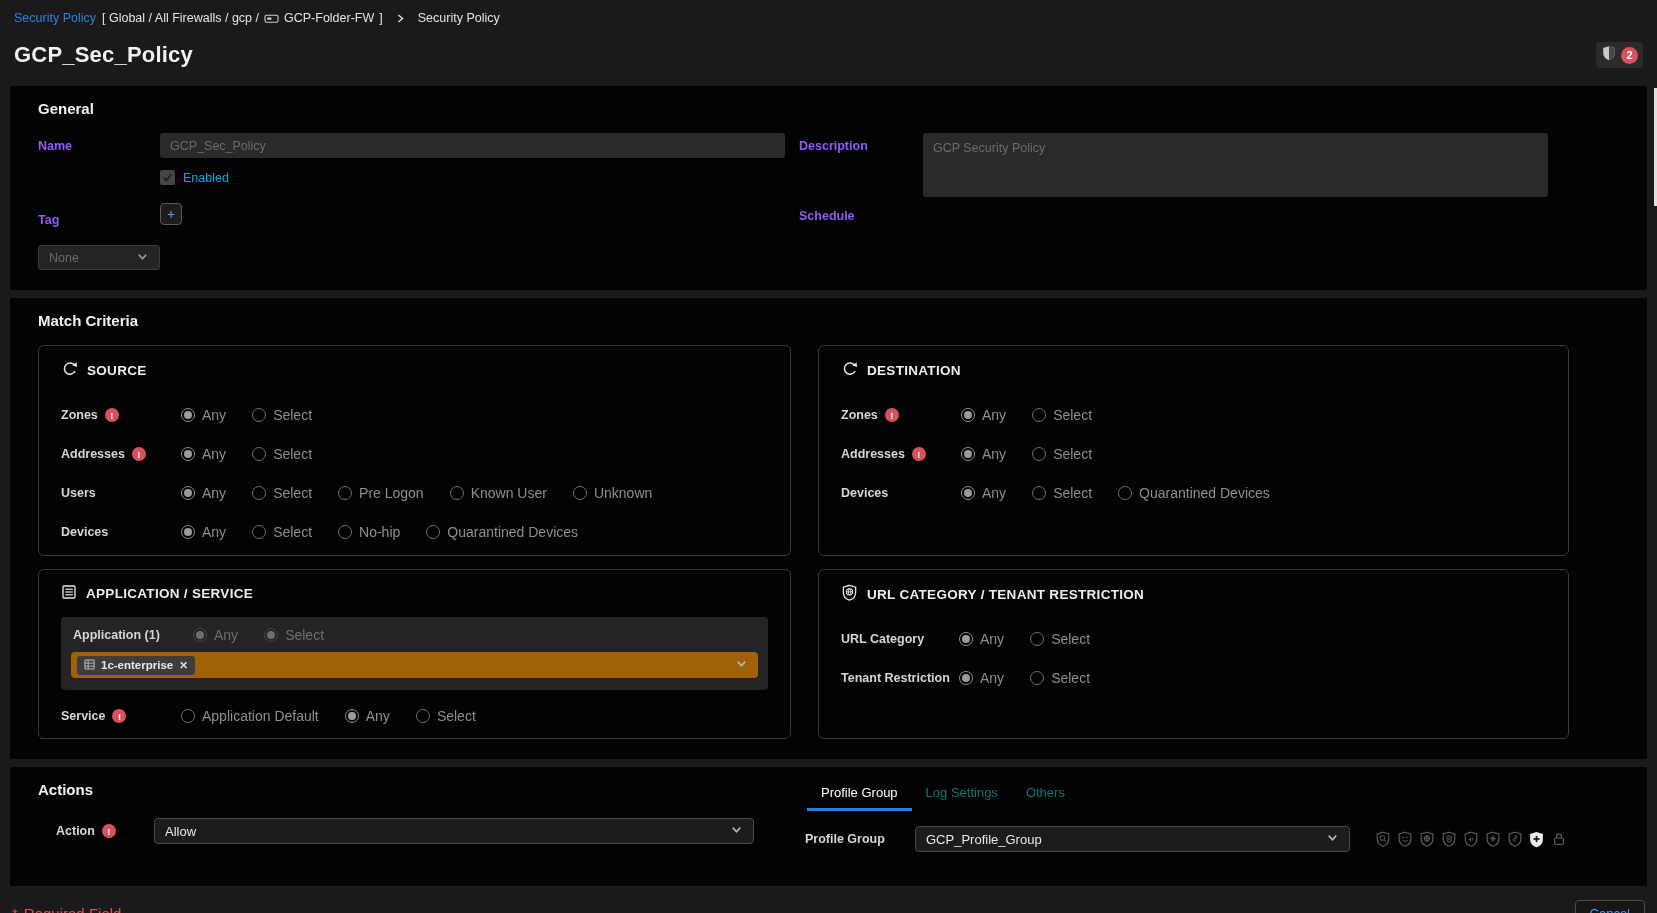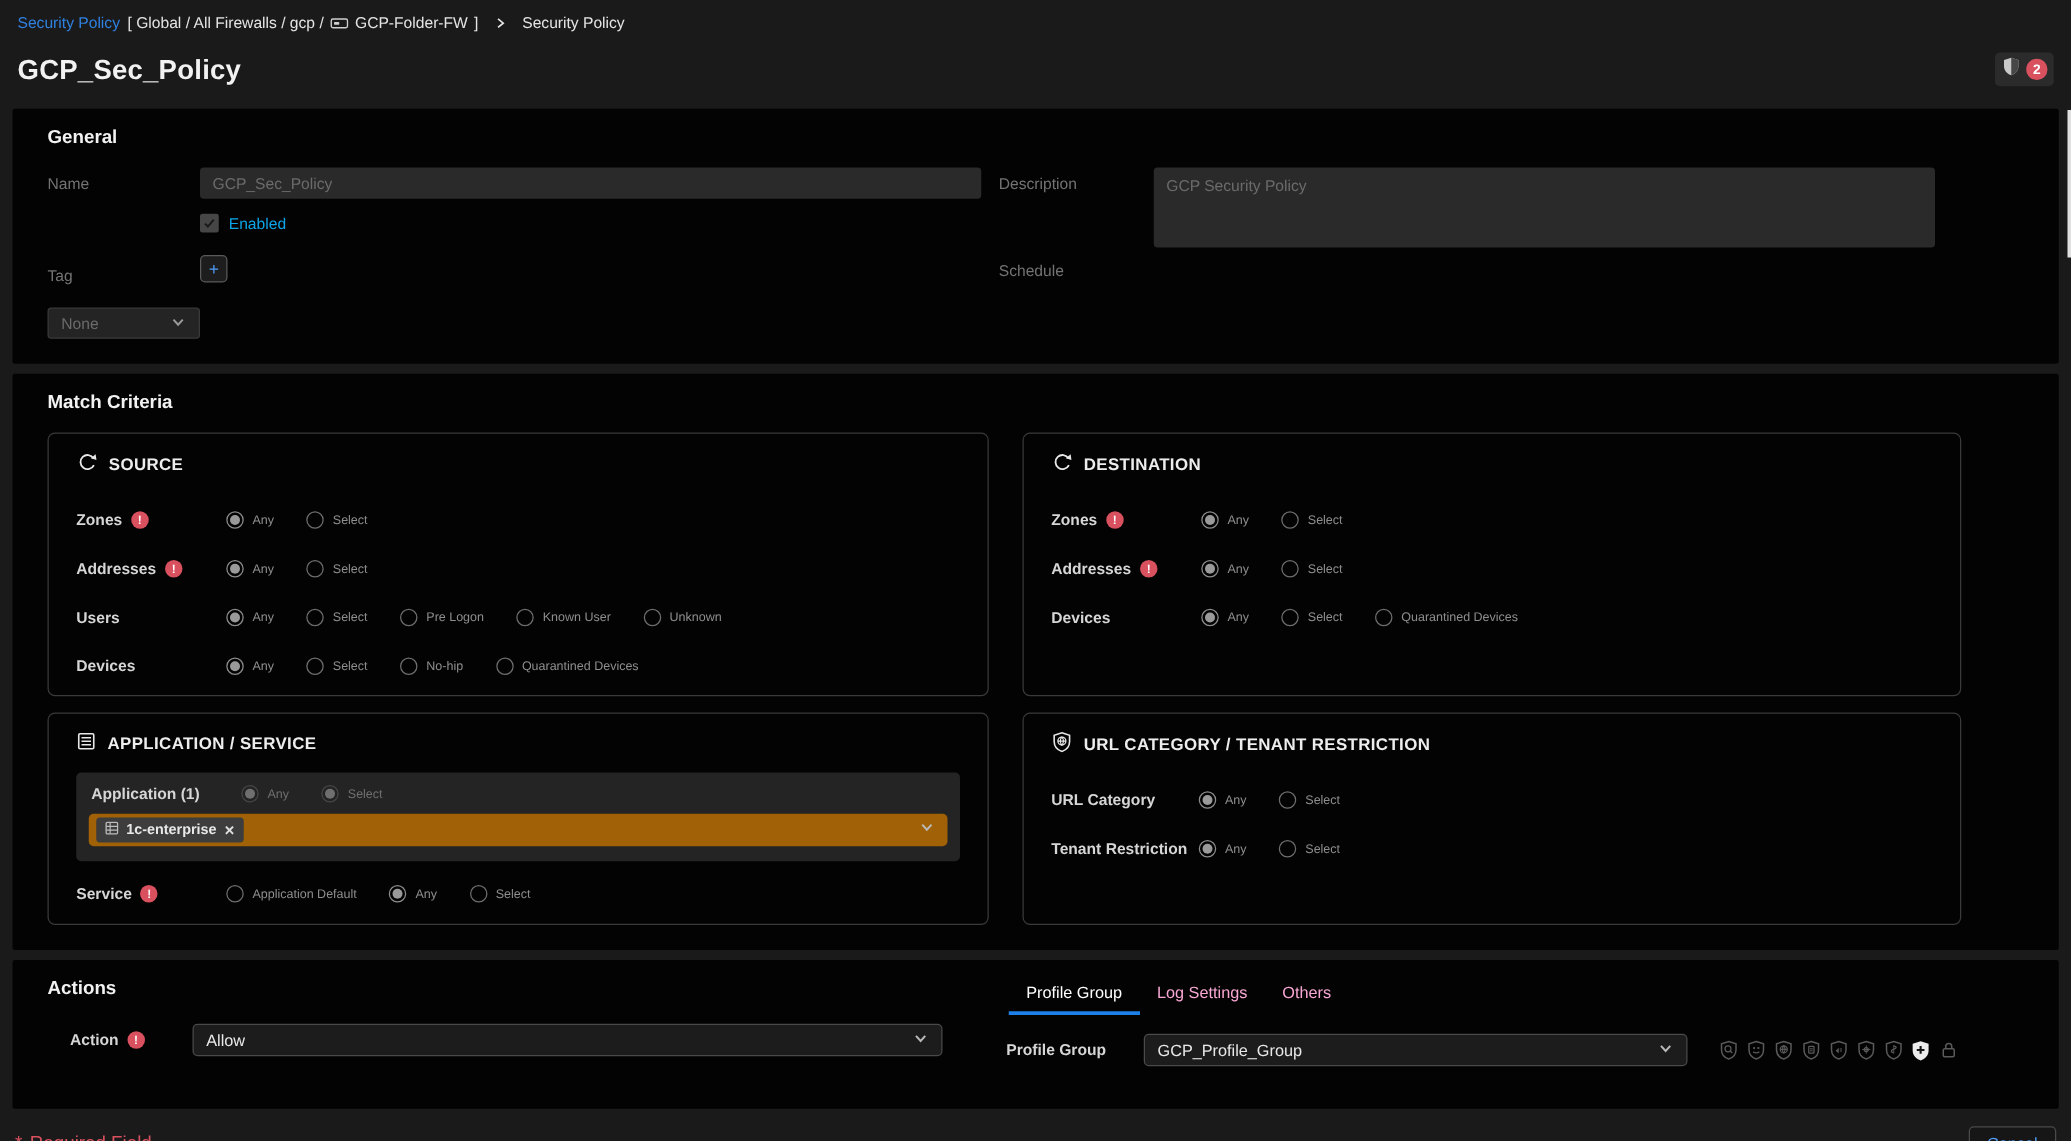--- a/index.html
+++ b/index.html
@@ -25,7 +25,7 @@
 
   
   .gen-grid { display:grid; grid-template-columns:122px 625px 138px 625px; align-items:start; }
-  .g-label { font-size:12.5px; font-weight:400; color:#737373; padding-top:6px; }
+  .g-label { font-size:12.5px; font-weight:700; color:#8b5cf6; padding-top:6px; }
   .g-label.right { padding-left:14px; }
   .txt-input { width:100%; height:25px; background:#2a2a2a; border:none; border-radius:3px;
     color:#6b6b6b; font-size:12.5px; padding:0 10px; font-family:"Liberation Sans", sans-serif; }

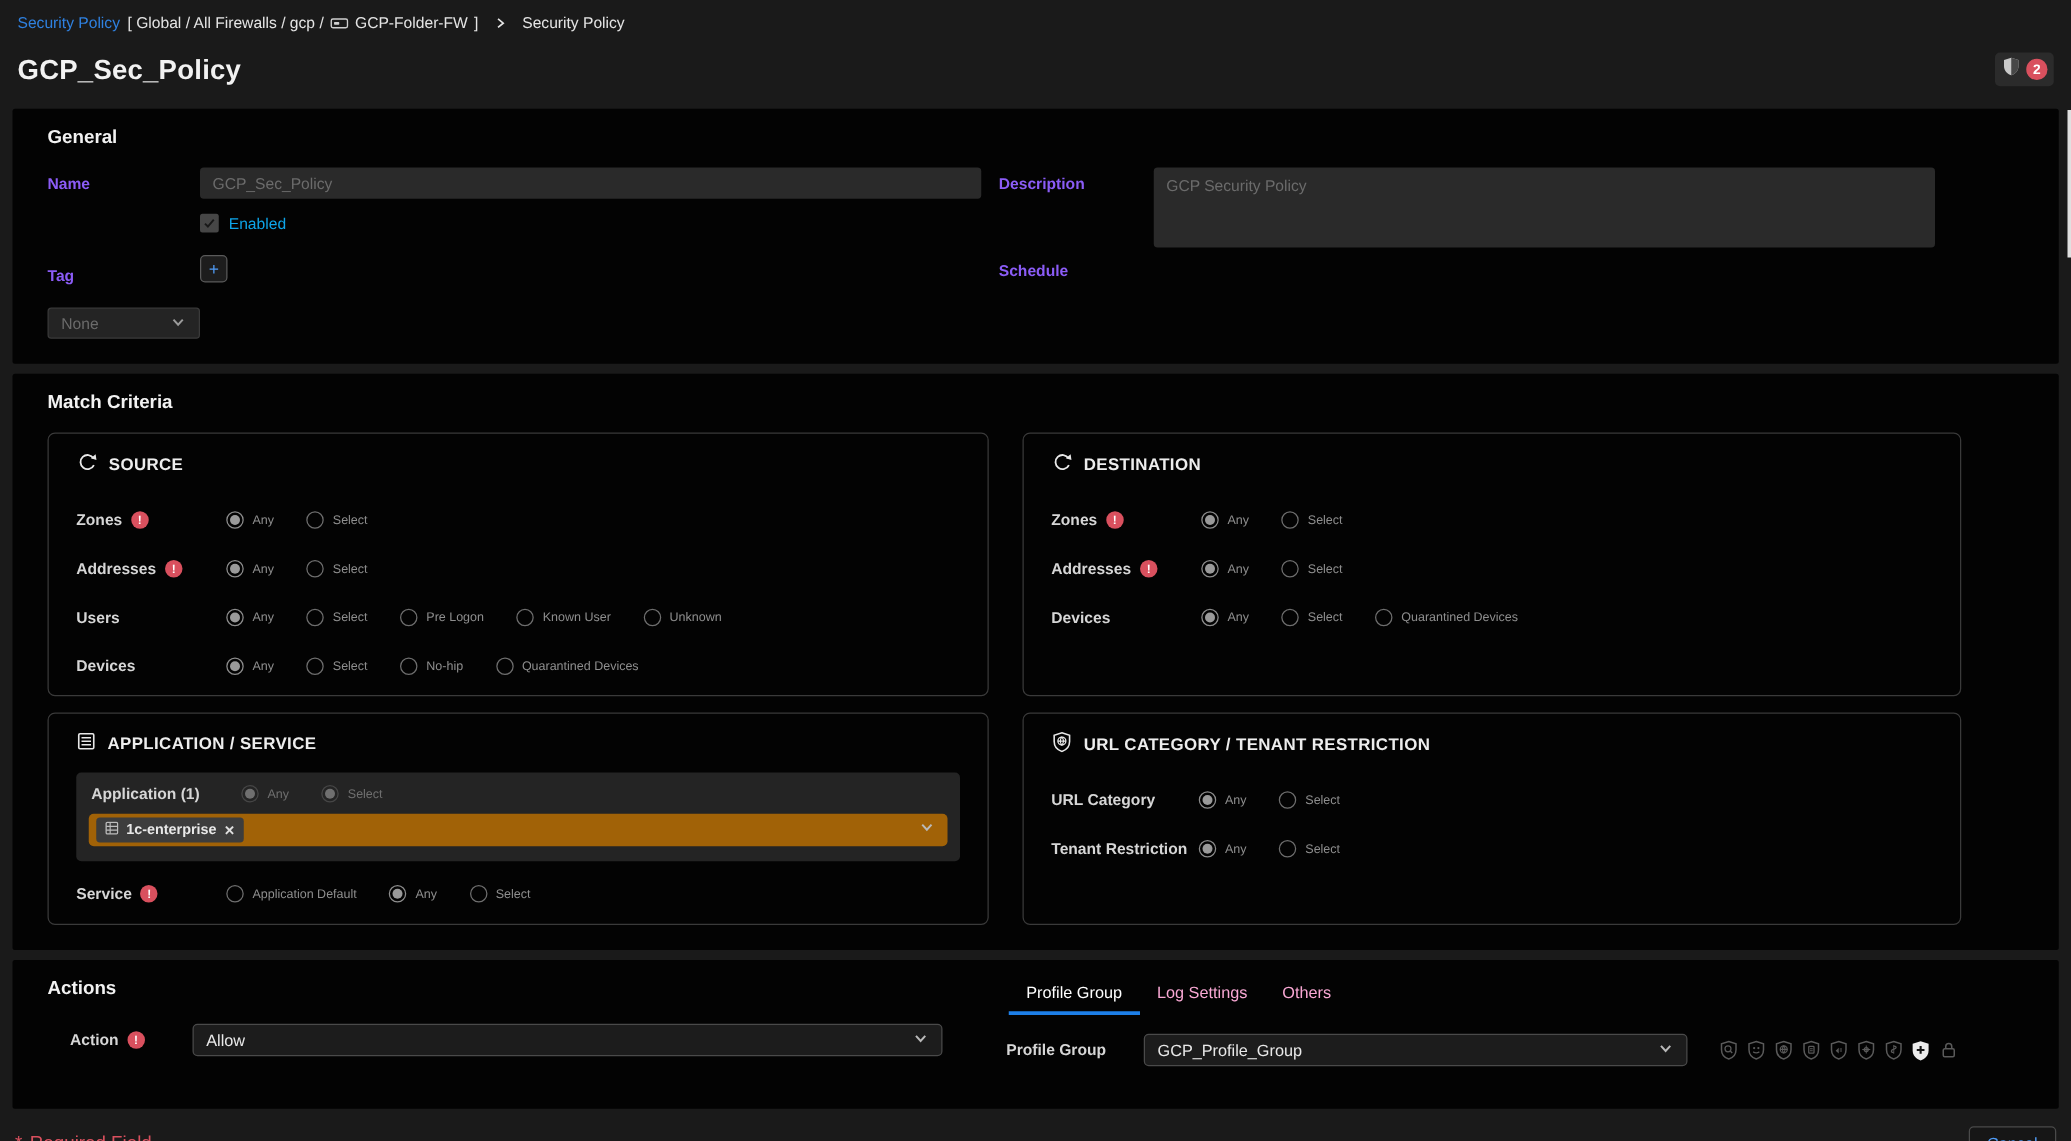--- a/index.html
+++ b/index.html
@@ -61,7 +61,7 @@
   .rb.checked::after { content:""; position:absolute; inset:2px; background:#9a9a9a; border-radius:50%; }
   .rb.dim { background:#242424; border-color:#464646; }
   .rb.dim.checked::after { background:#6f6f6f; }
-  .ol { font-size:10px; color:#8e8e8e; }
+  .ol { font-size:14px; color:#8e8e8e; }
 
   
   .app-box { background:#242424; border-radius:4px; margin-top:14px; padding:10px 10px 12px 10px; }

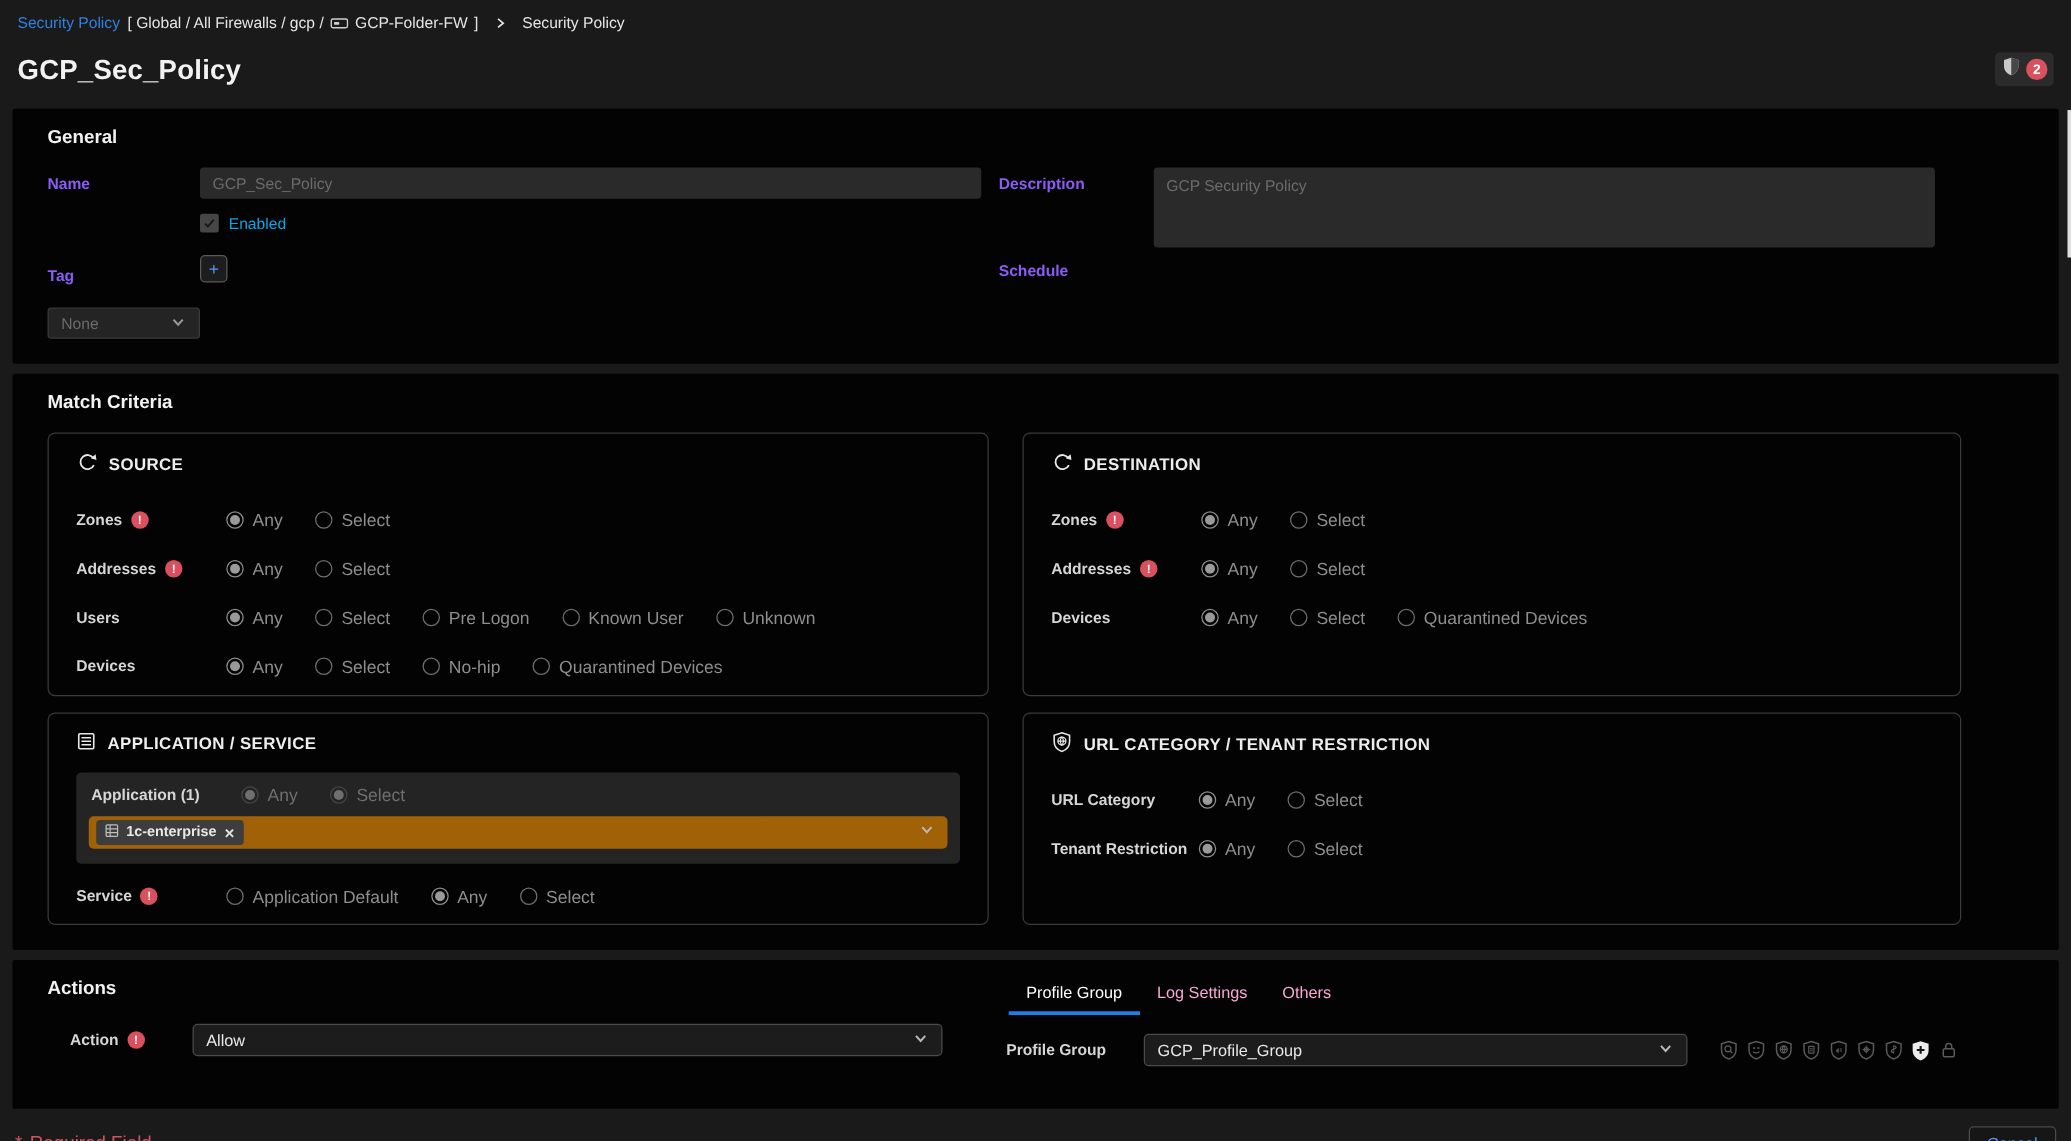--- a/index.html
+++ b/index.html
@@ -83,7 +83,7 @@
   .sel.action { width:600px; }
   .sel.profile { width:435px; }
   .tabs { display:flex; margin-left:2px; margin-bottom:15px; }
-  .tab { font-size:13px; color:#f9a8d4; padding:4px 14px 8px; cursor:pointer; border-bottom:3px solid transparent; }
+  .tab { font-size:13px; color:#0f766e; padding:4px 14px 8px; cursor:pointer; border-bottom:3px solid transparent; }
   .tab.active { color:#fff; border-bottom-color:#1d7fe8; }
   .act-right { padding-left:12px; }
   .act-right .flbl { width:110px; }

